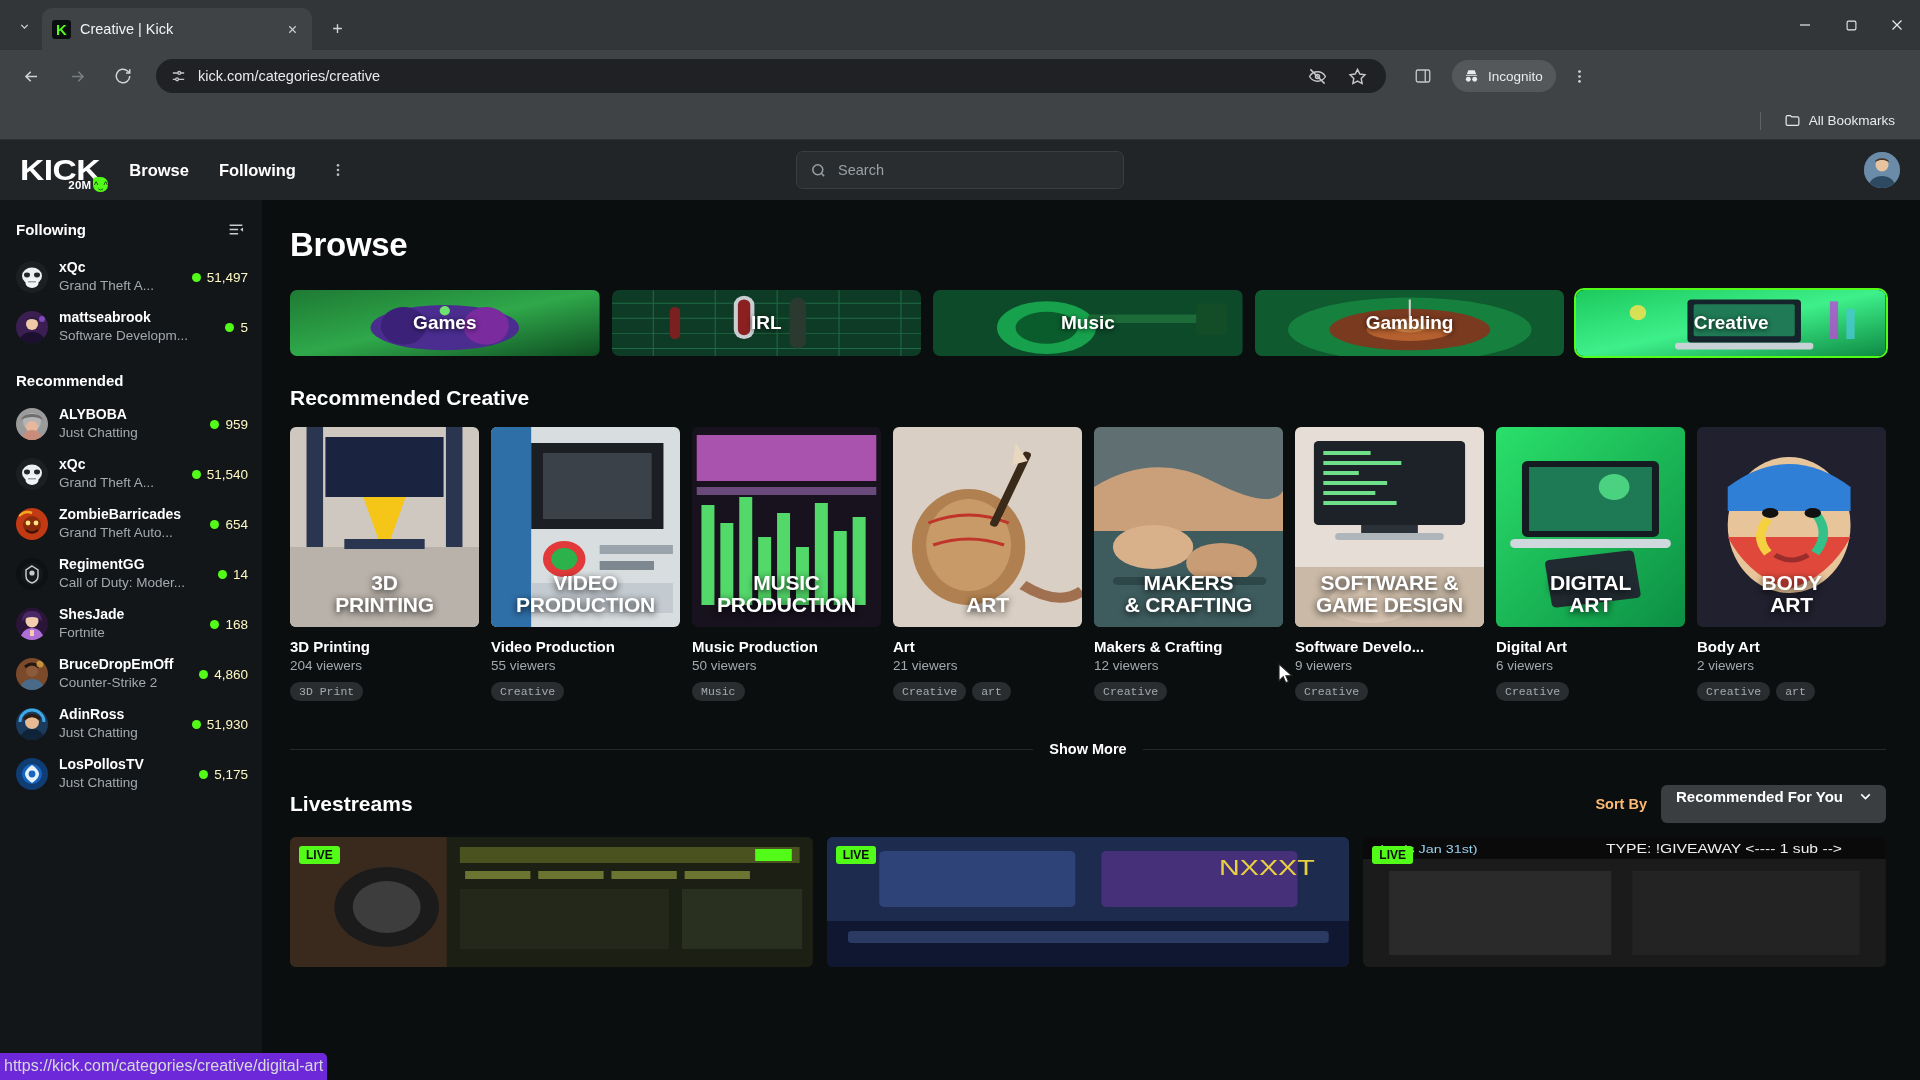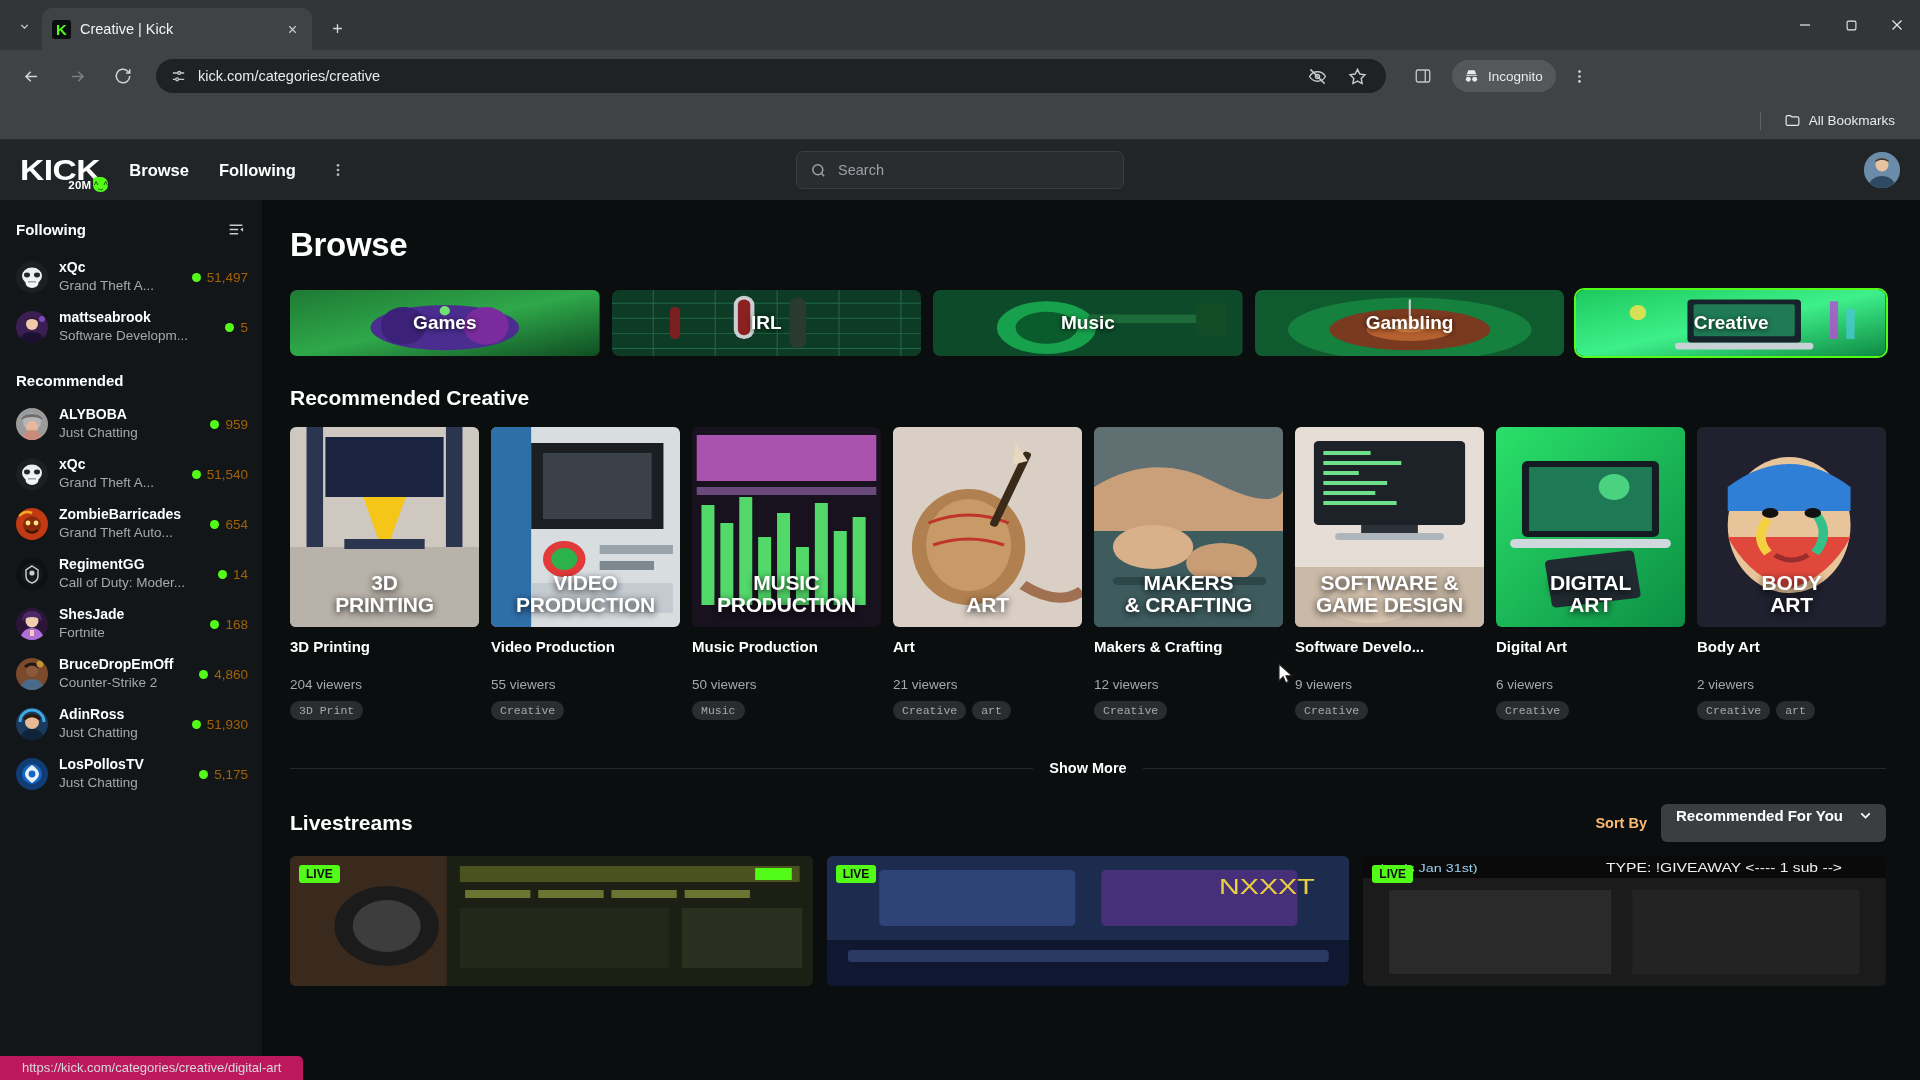--- a/index.html
+++ b/index.html
@@ -127,7 +127,7 @@
     text-overflow: ellipsis; line-height: 1.3; }
   .chan-view { display: flex; align-items: center; gap: 6px; flex: 0 0 auto; }
   .live-dot { width: 9px; height: 9px; border-radius: 50%; background: #53fc18; }
-  .chan-count { font-size: 13.5px; color: #a16207; }
+  .chan-count { font-size: 13.5px; color: #fef9c3; }
 
   
   .main { flex: 1; overflow: hidden; padding: 26px 34px 0 28px; position: relative; }

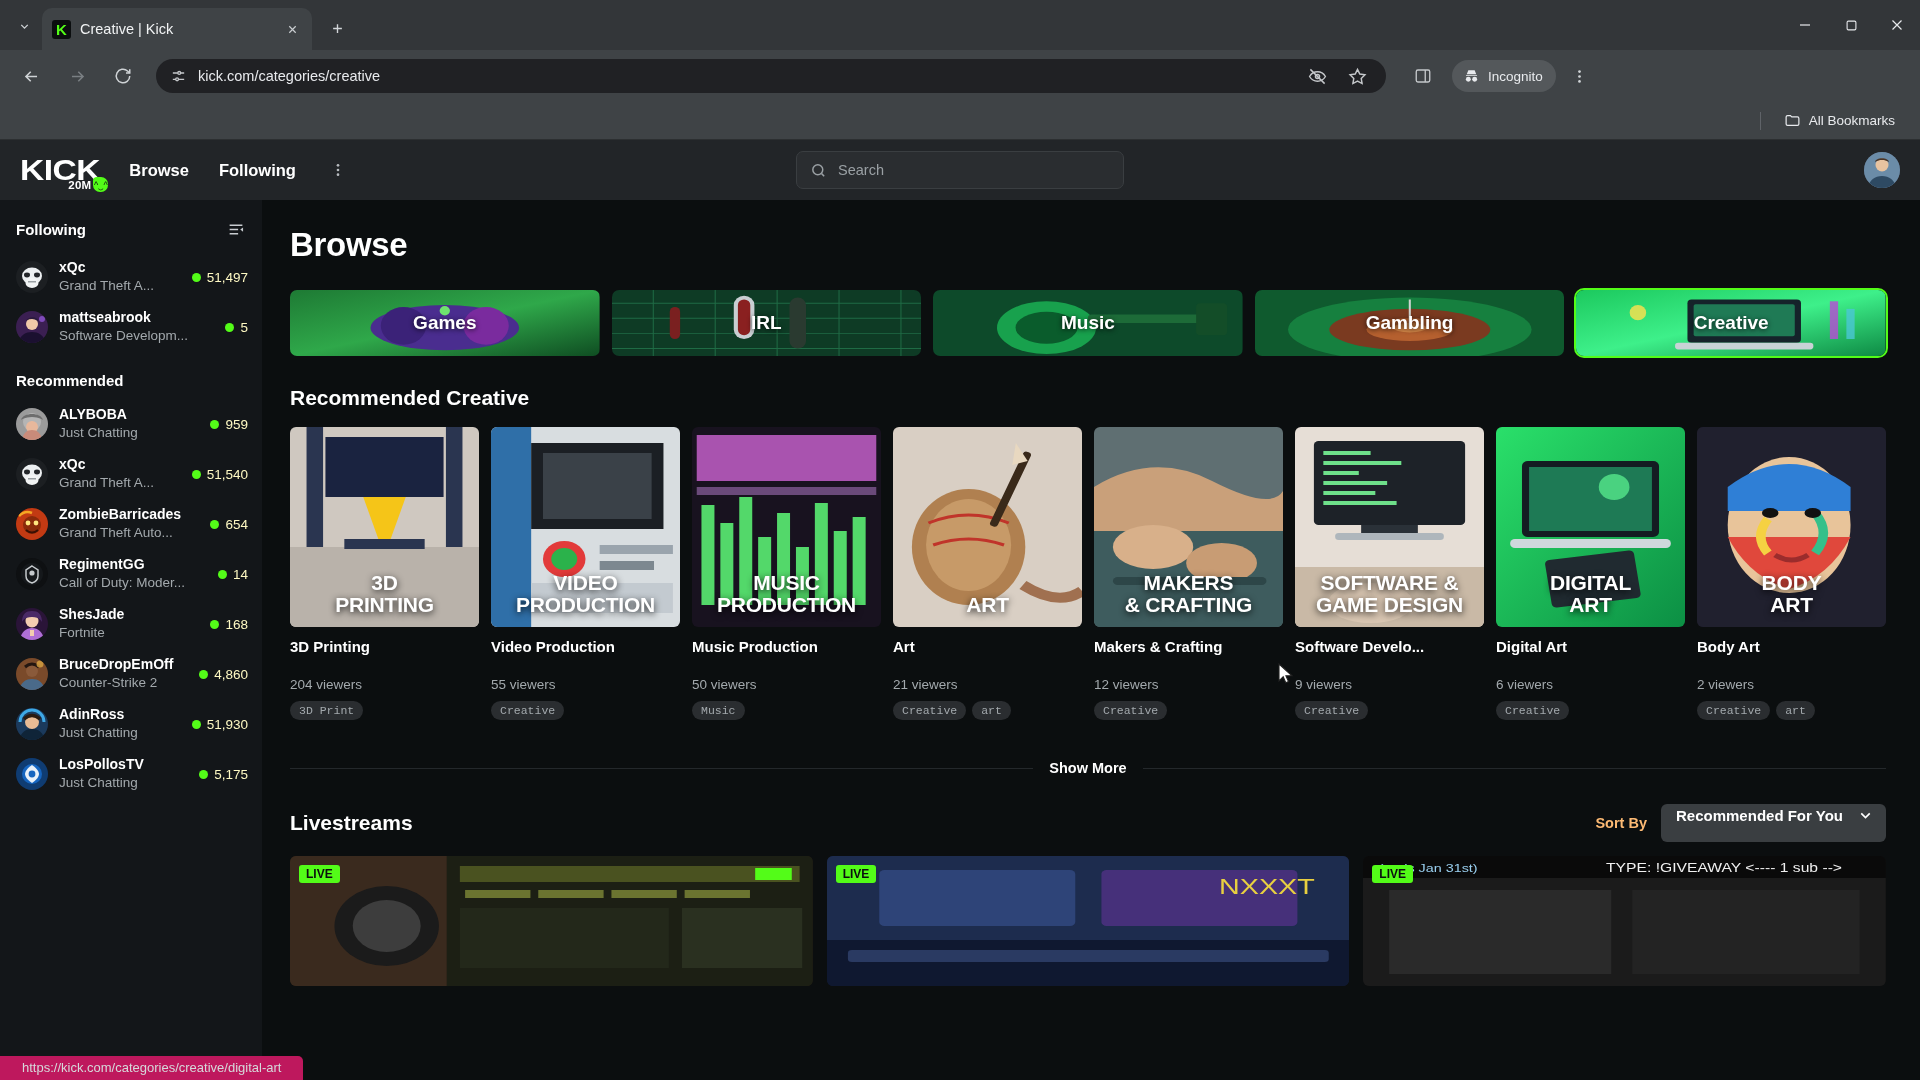--- a/index.html
+++ b/index.html
@@ -153,7 +153,7 @@
     text-transform: uppercase; letter-spacing: -0.2px; }
   .card-title { font-size: 15px; font-weight: bold; color: #fff; margin-top: 11px;
     white-space: nowrap; overflow: hidden; text-overflow: ellipsis; }
-  .card-viewers { font-size: 13.5px; color: #a3a9ad; margin-top: 22px; }
+  .card-viewers { font-size: 13.5px; color: #a3a9ad; margin-top: 3px; }
   .tags { display: flex; gap: 6px; margin-top: 9px; flex-wrap: wrap; font-family: Liberation Mono, monospace; }
   .tag { background: #2a2d30; color: #a3a9ad; font-size: 11.5px; padding: 3px 9px; border-radius: 11px; }
 

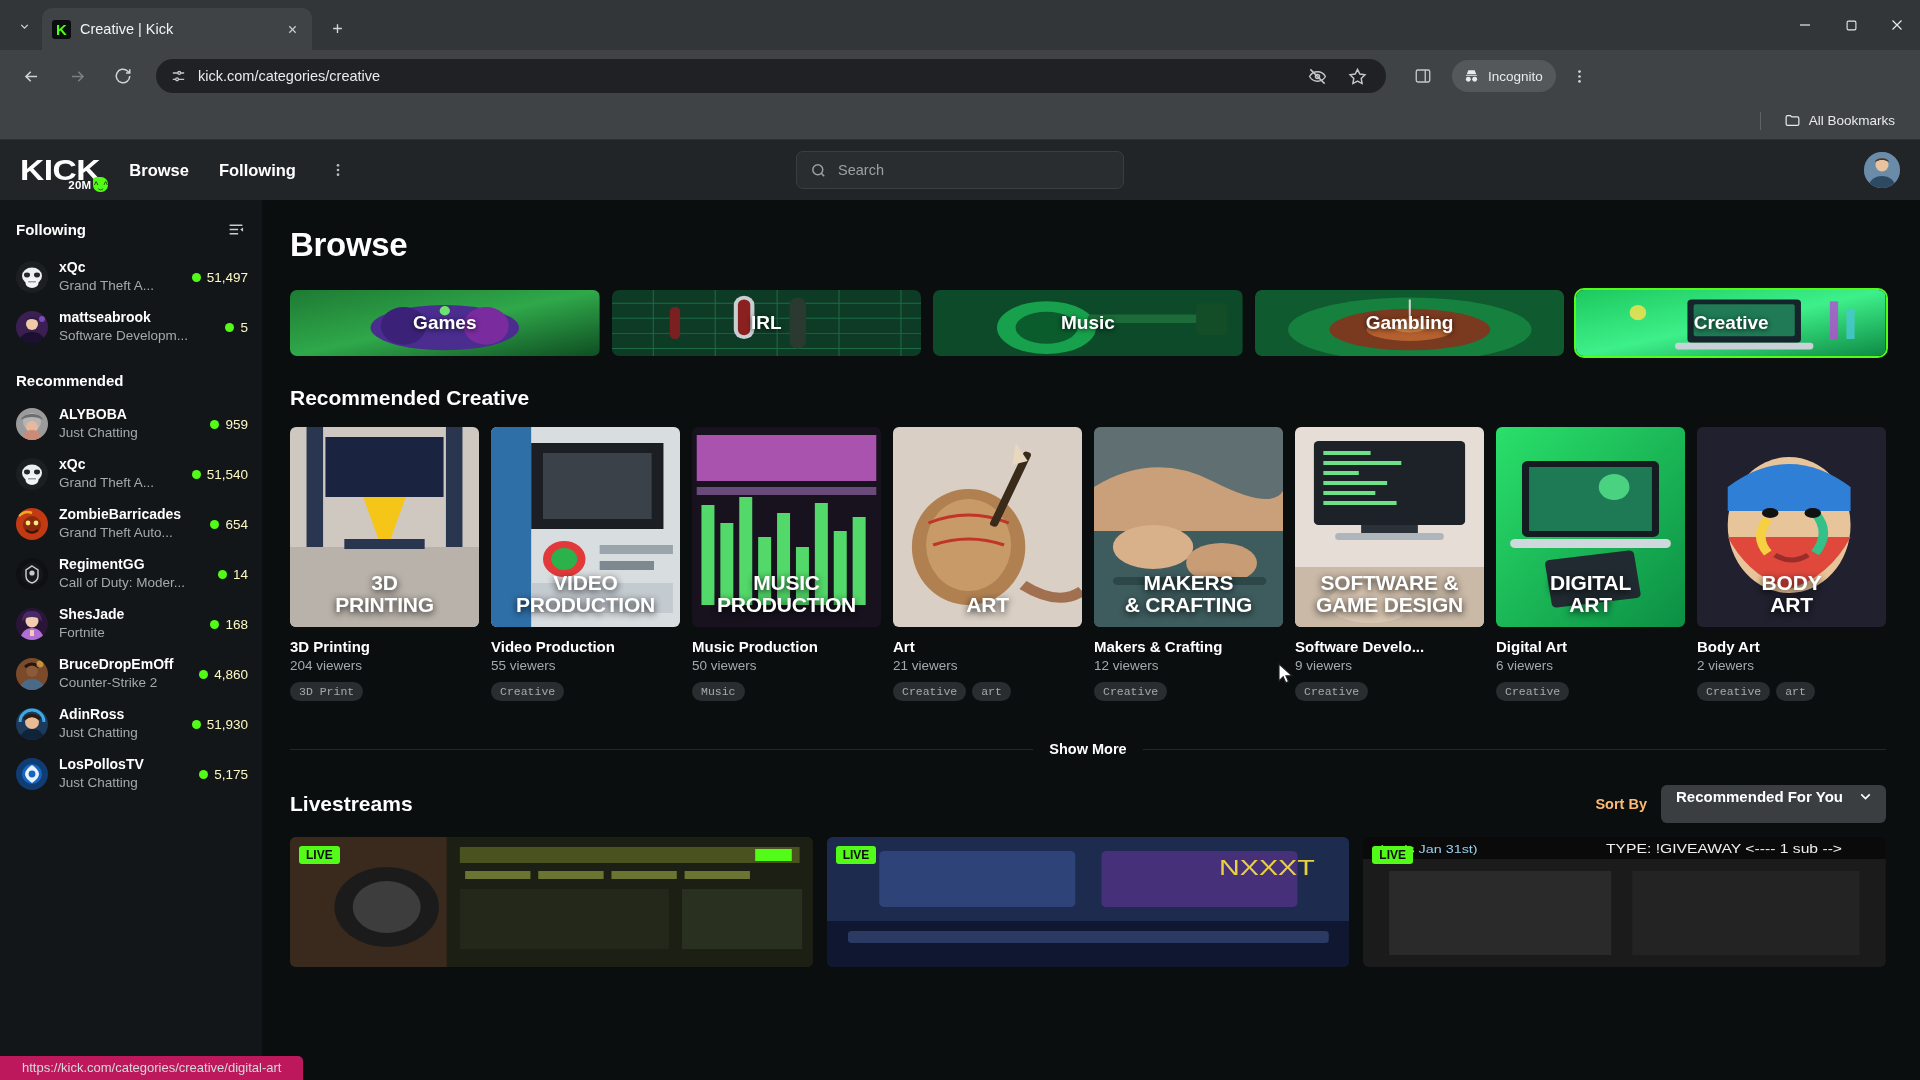--- a/index.html
+++ b/index.html
@@ -180,8 +180,8 @@
   }
 
   .statusbar {
-    position: absolute; left: 0; bottom: 0; background: #be185d; color: #d6d9db;
-    font-size: 13px; padding: 4px 22px 5px; border-radius: 0 5px 0 0; z-index: 50;
+    position: absolute; left: 0; bottom: 0; background: #6d28d9; color: #d6d9db;
+    font-size: 16px; padding: 4px 4px 5px; border-radius: 0 5px 0 0; z-index: 50;
     max-width: 520px; white-space: nowrap; overflow: hidden;
   }
   .cursor { position: absolute; z-index: 60; pointer-events: none; }

